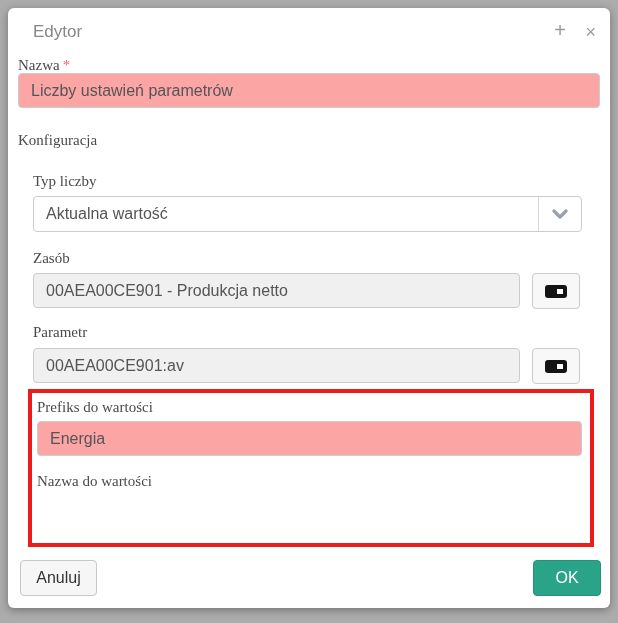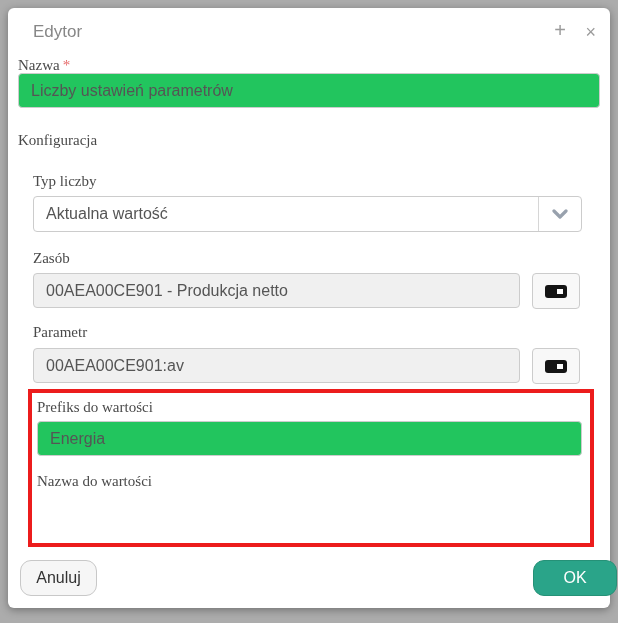--- a/index.html
+++ b/index.html
@@ -32,7 +32,7 @@
   .req{color:#e66a6a;margin-left:3px;}
   .tbox{
     position:absolute;height:35px;box-sizing:border-box;
-    border:1px solid #cccccc;border-radius:4px;background:#22c55e;
+    border:1px solid #cccccc;border-radius:4px;background:#fca5a5;
     font-family:"Liberation Sans", sans-serif;
     font-size:16px;color:#555555;padding:0 12px;outline:none;
   }

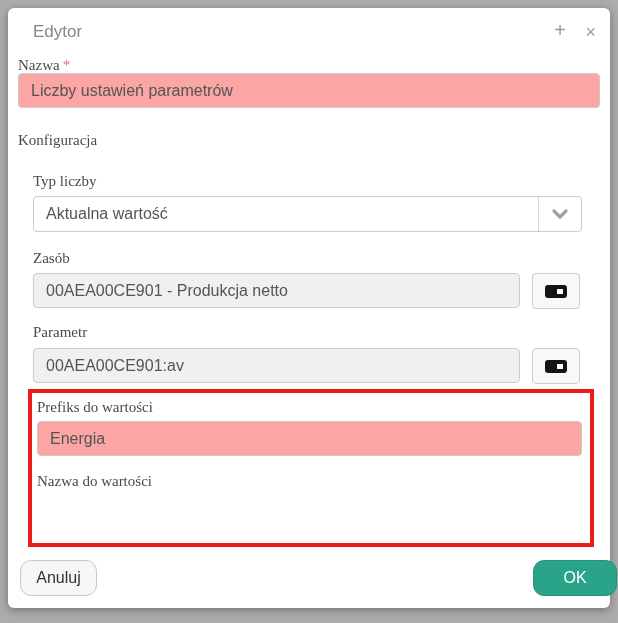--- a/index.html
+++ b/index.html
@@ -67,7 +67,7 @@
   }
   .btn{
     position:absolute;height:36px;box-sizing:border-box;
-    border-radius:11px;font-size:16px;cursor:pointer;
+    border-radius:4px;font-size:16px;cursor:pointer;
     display:flex;align-items:center;justify-content:center;
     font-family:"Liberation Sans", sans-serif;
   }

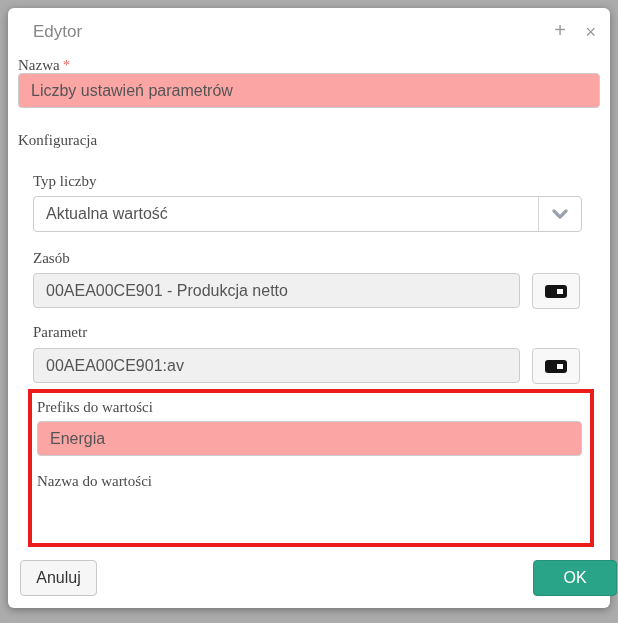--- a/index.html
+++ b/index.html
@@ -76,7 +76,7 @@
     background:#f6f6f6;border:1px solid #c8c8c8;color:#333333;
   }
   .btn.ok{
-    left:525px;top:552px;width:84px;
+    left:525px;top:552px;width:68px;
     background:#2aa489;border:1px solid #259177;color:#ffffff;
   }
 </style>

